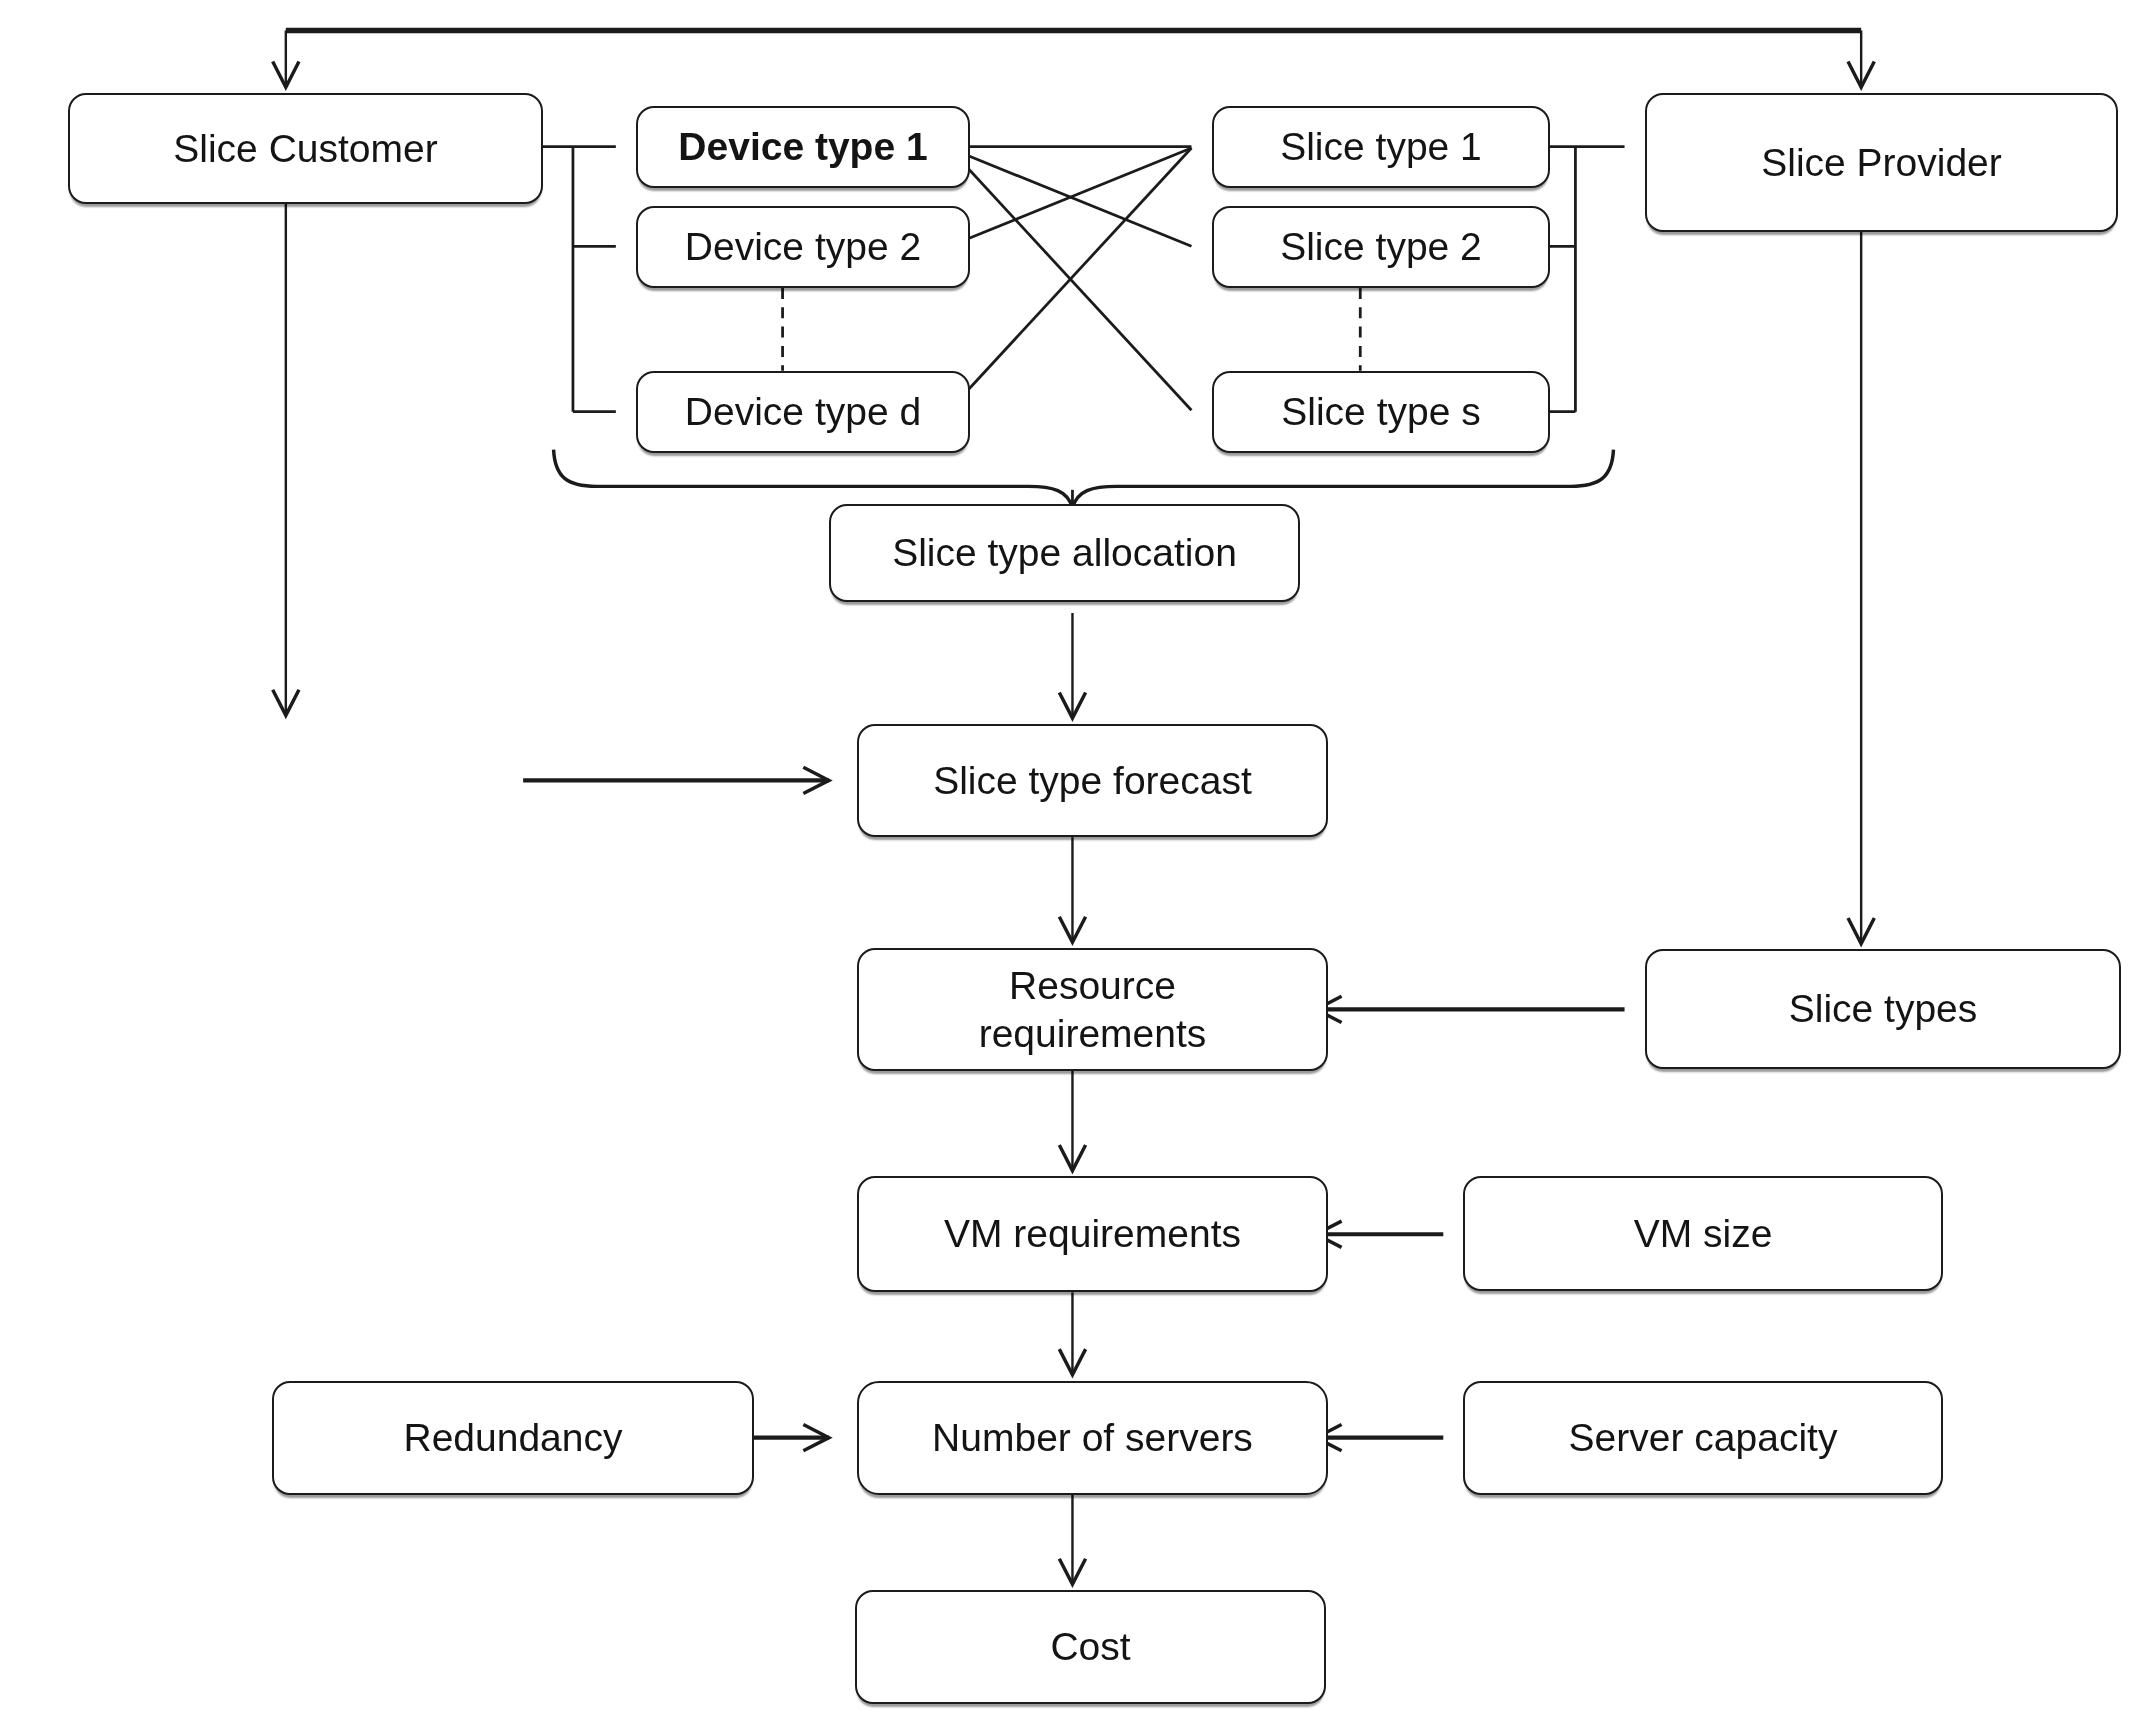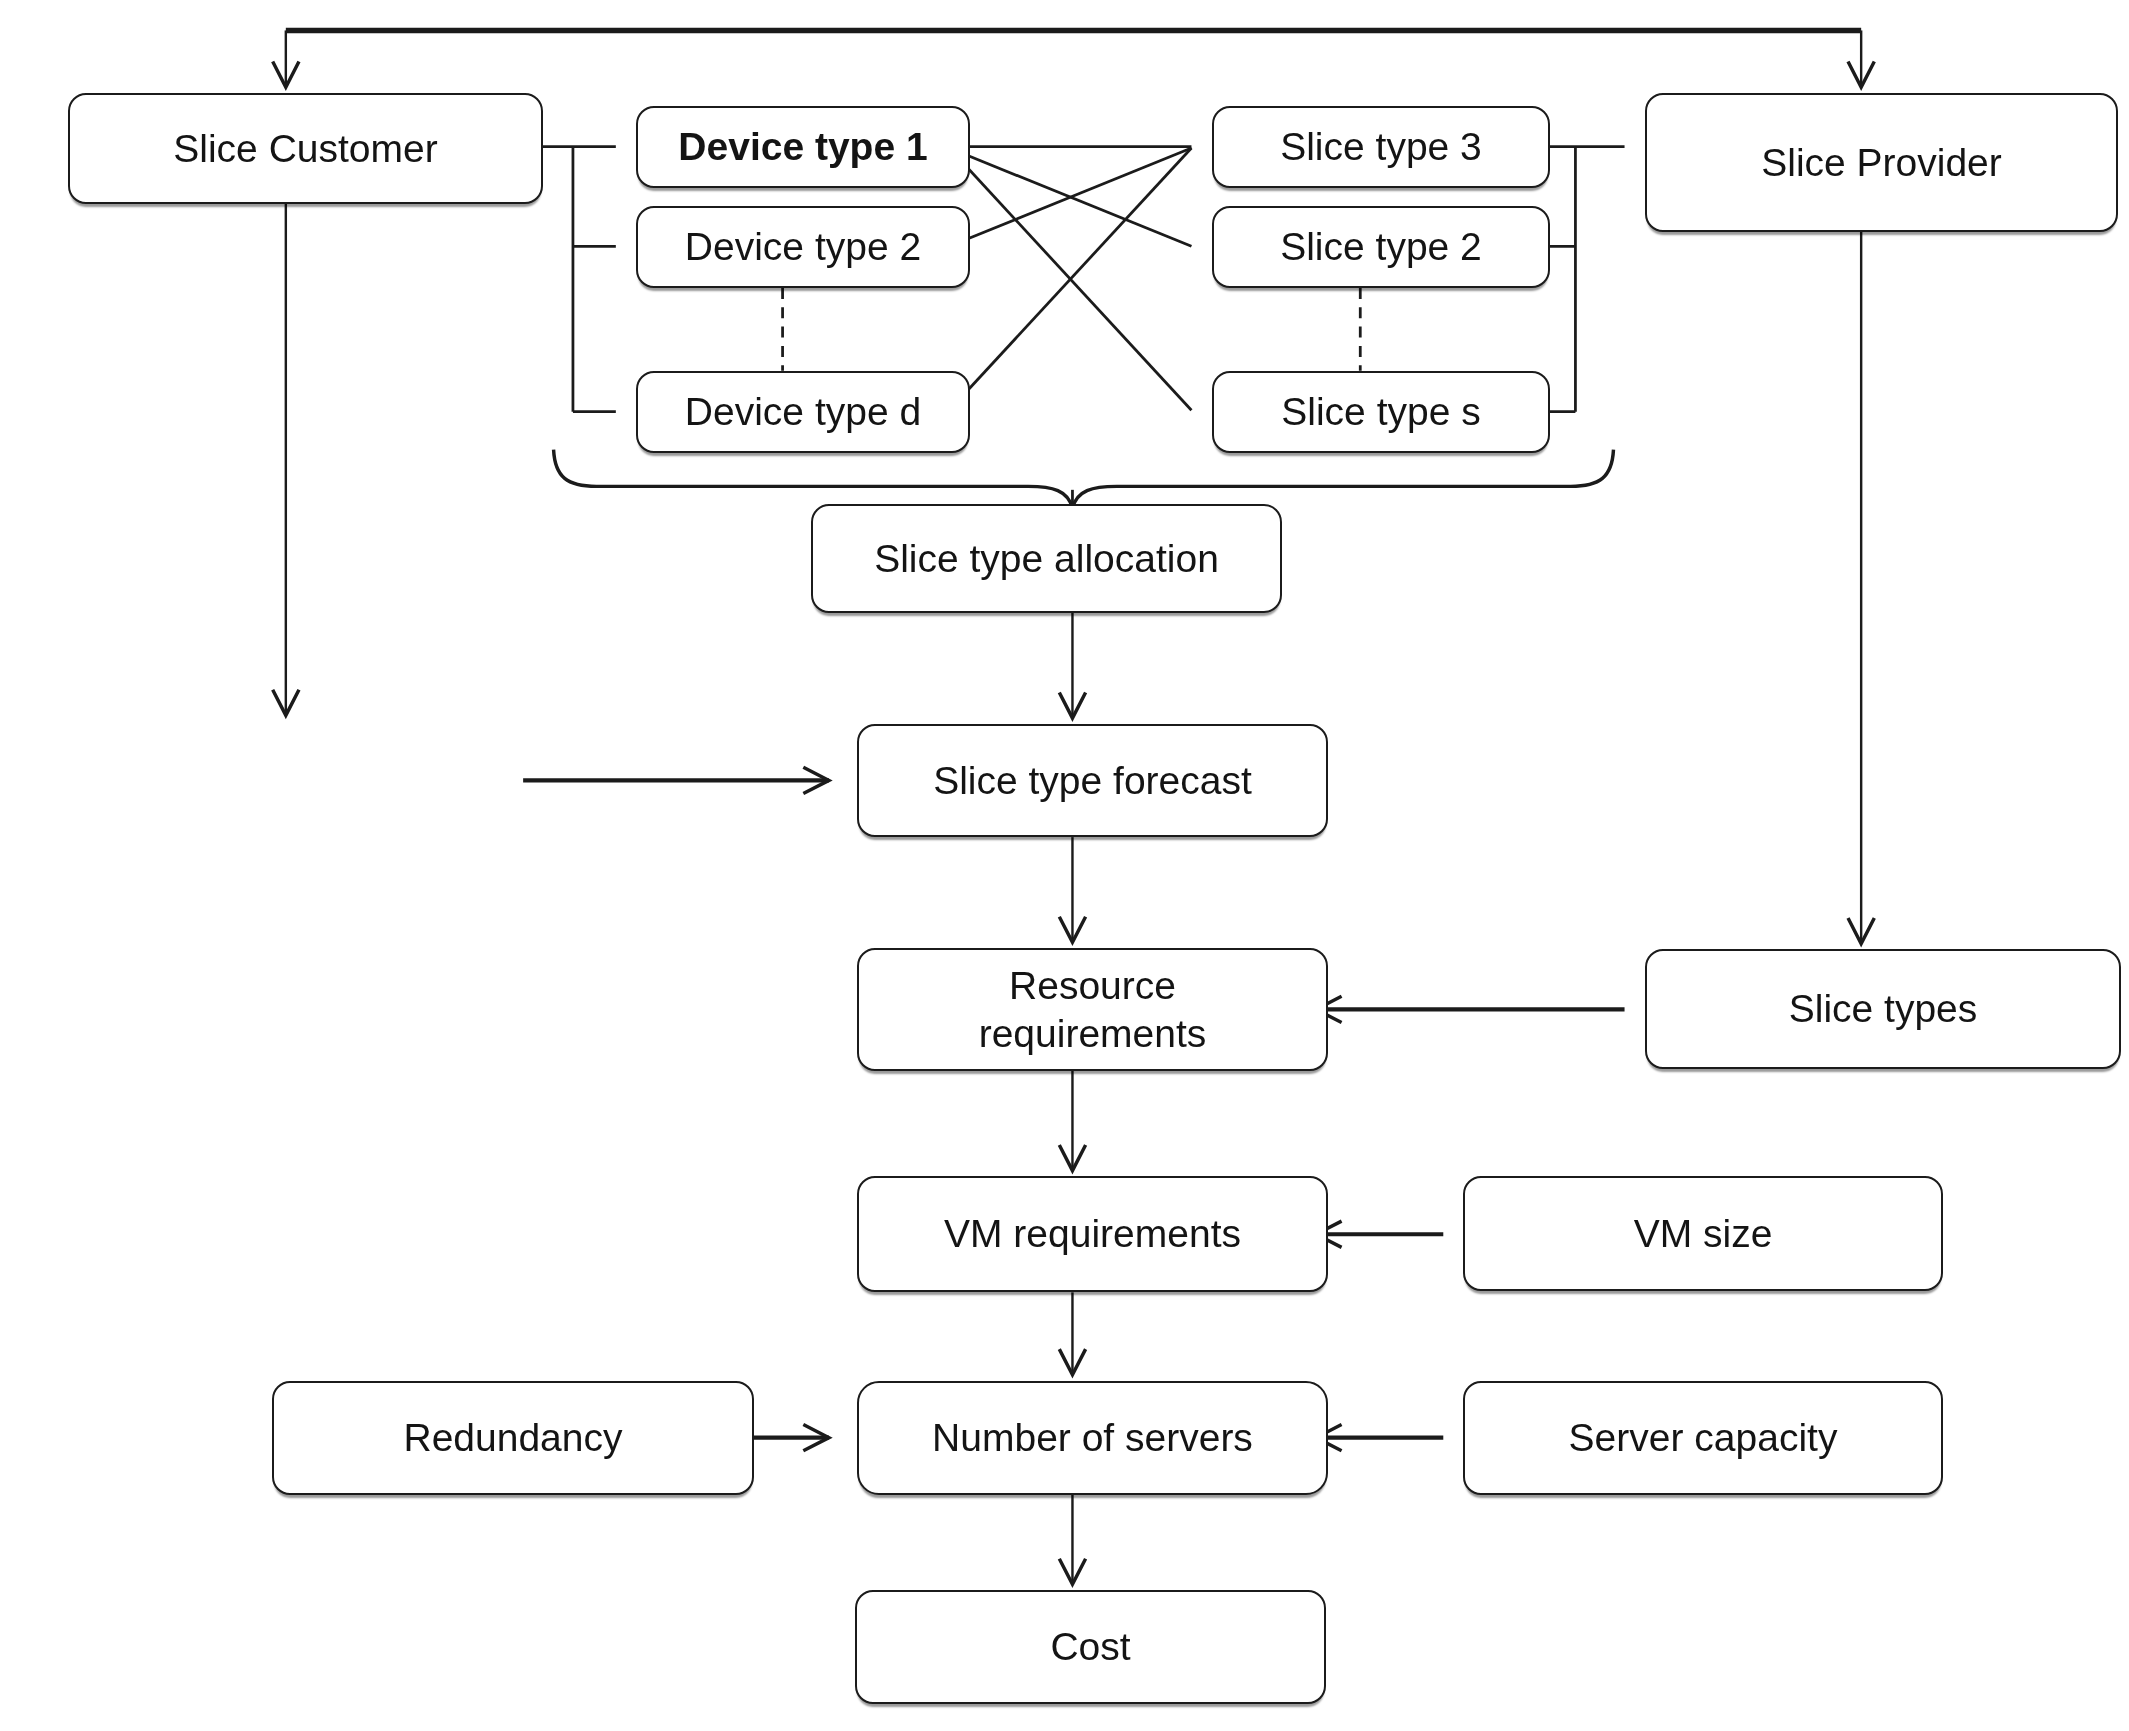--- a/index.html
+++ b/index.html
@@ -117,7 +117,7 @@
   </div>
 
   <div class="node" style="left:1192px;top:106px;width:338px;height:82px;">
-    <span>Slice type 3</span>
+    <span>Slice type 1</span>
   </div>
 
   <div class="node" style="left:1192px;top:206px;width:338px;height:82px;">

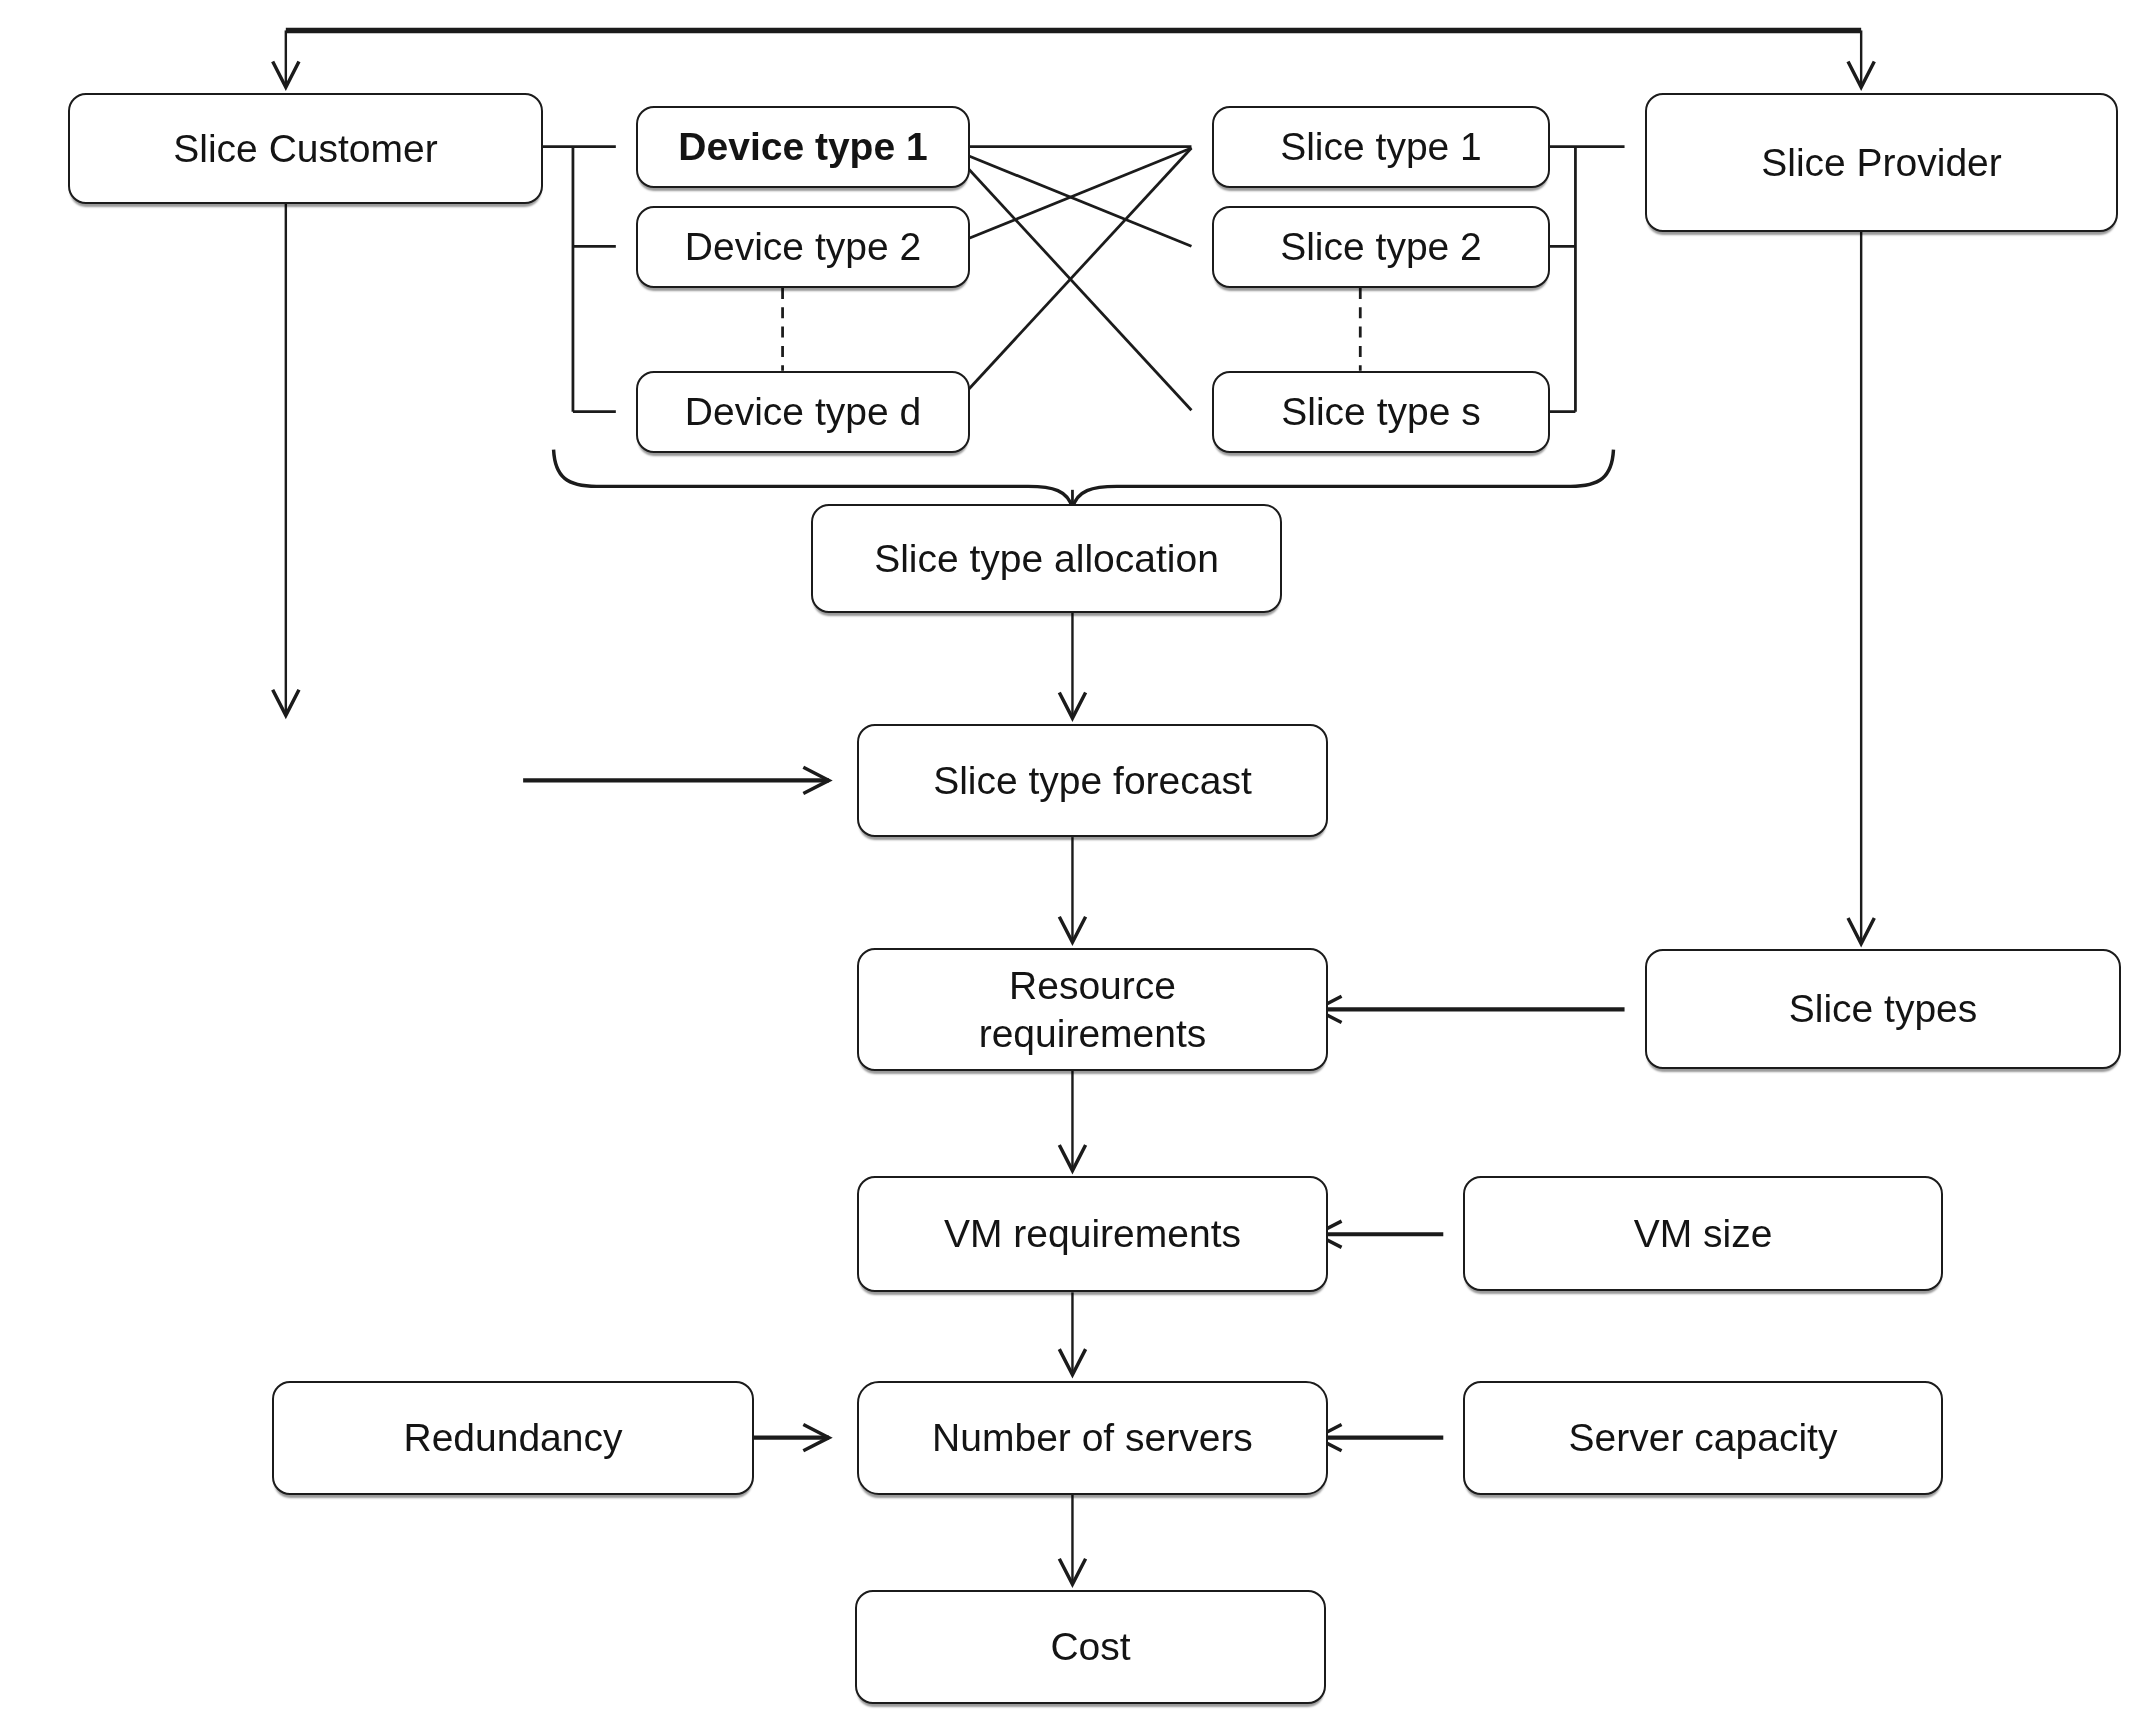--- a/index.html
+++ b/index.html
@@ -132,7 +132,7 @@
     <span>Slice Provider</span>
   </div>
 
-  <div class="node" style="left:791px;top:504px;width:471px;height:109px;text-align:right;">
+  <div class="node" style="left:809px;top:504px;width:471px;height:98px;text-align:right;">
     <span>Slice type allocation</span>
   </div>
 

